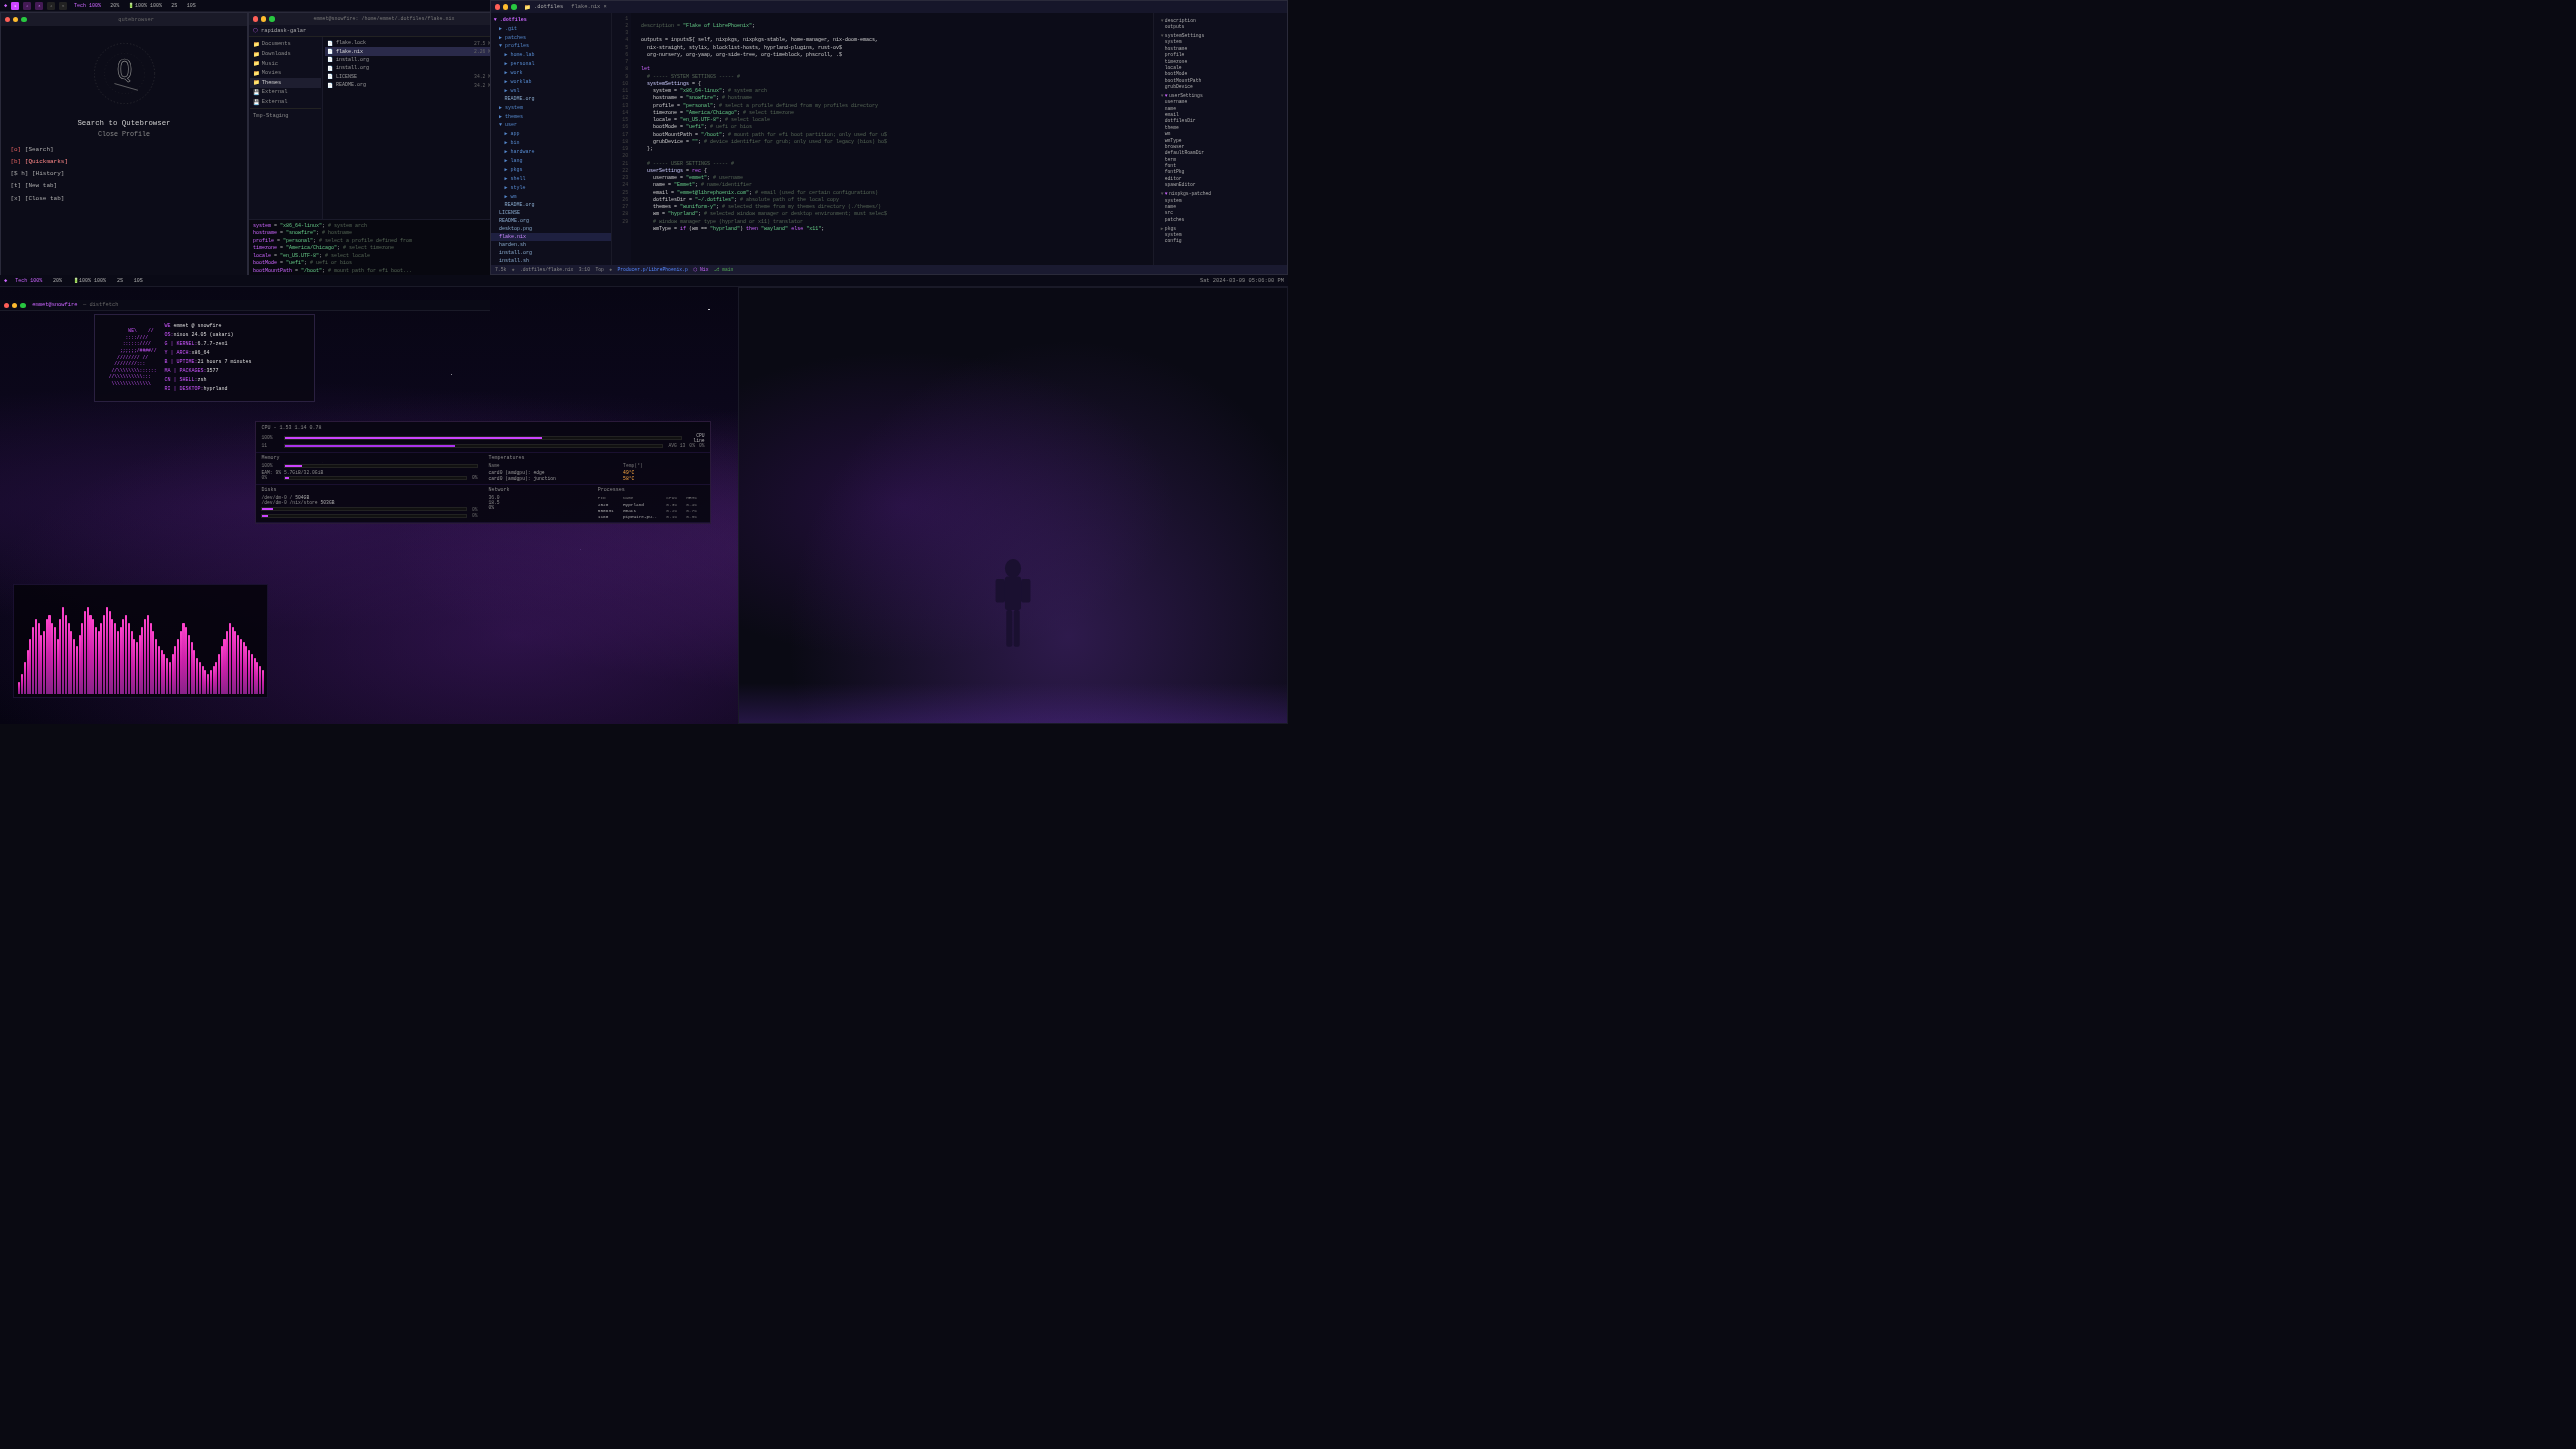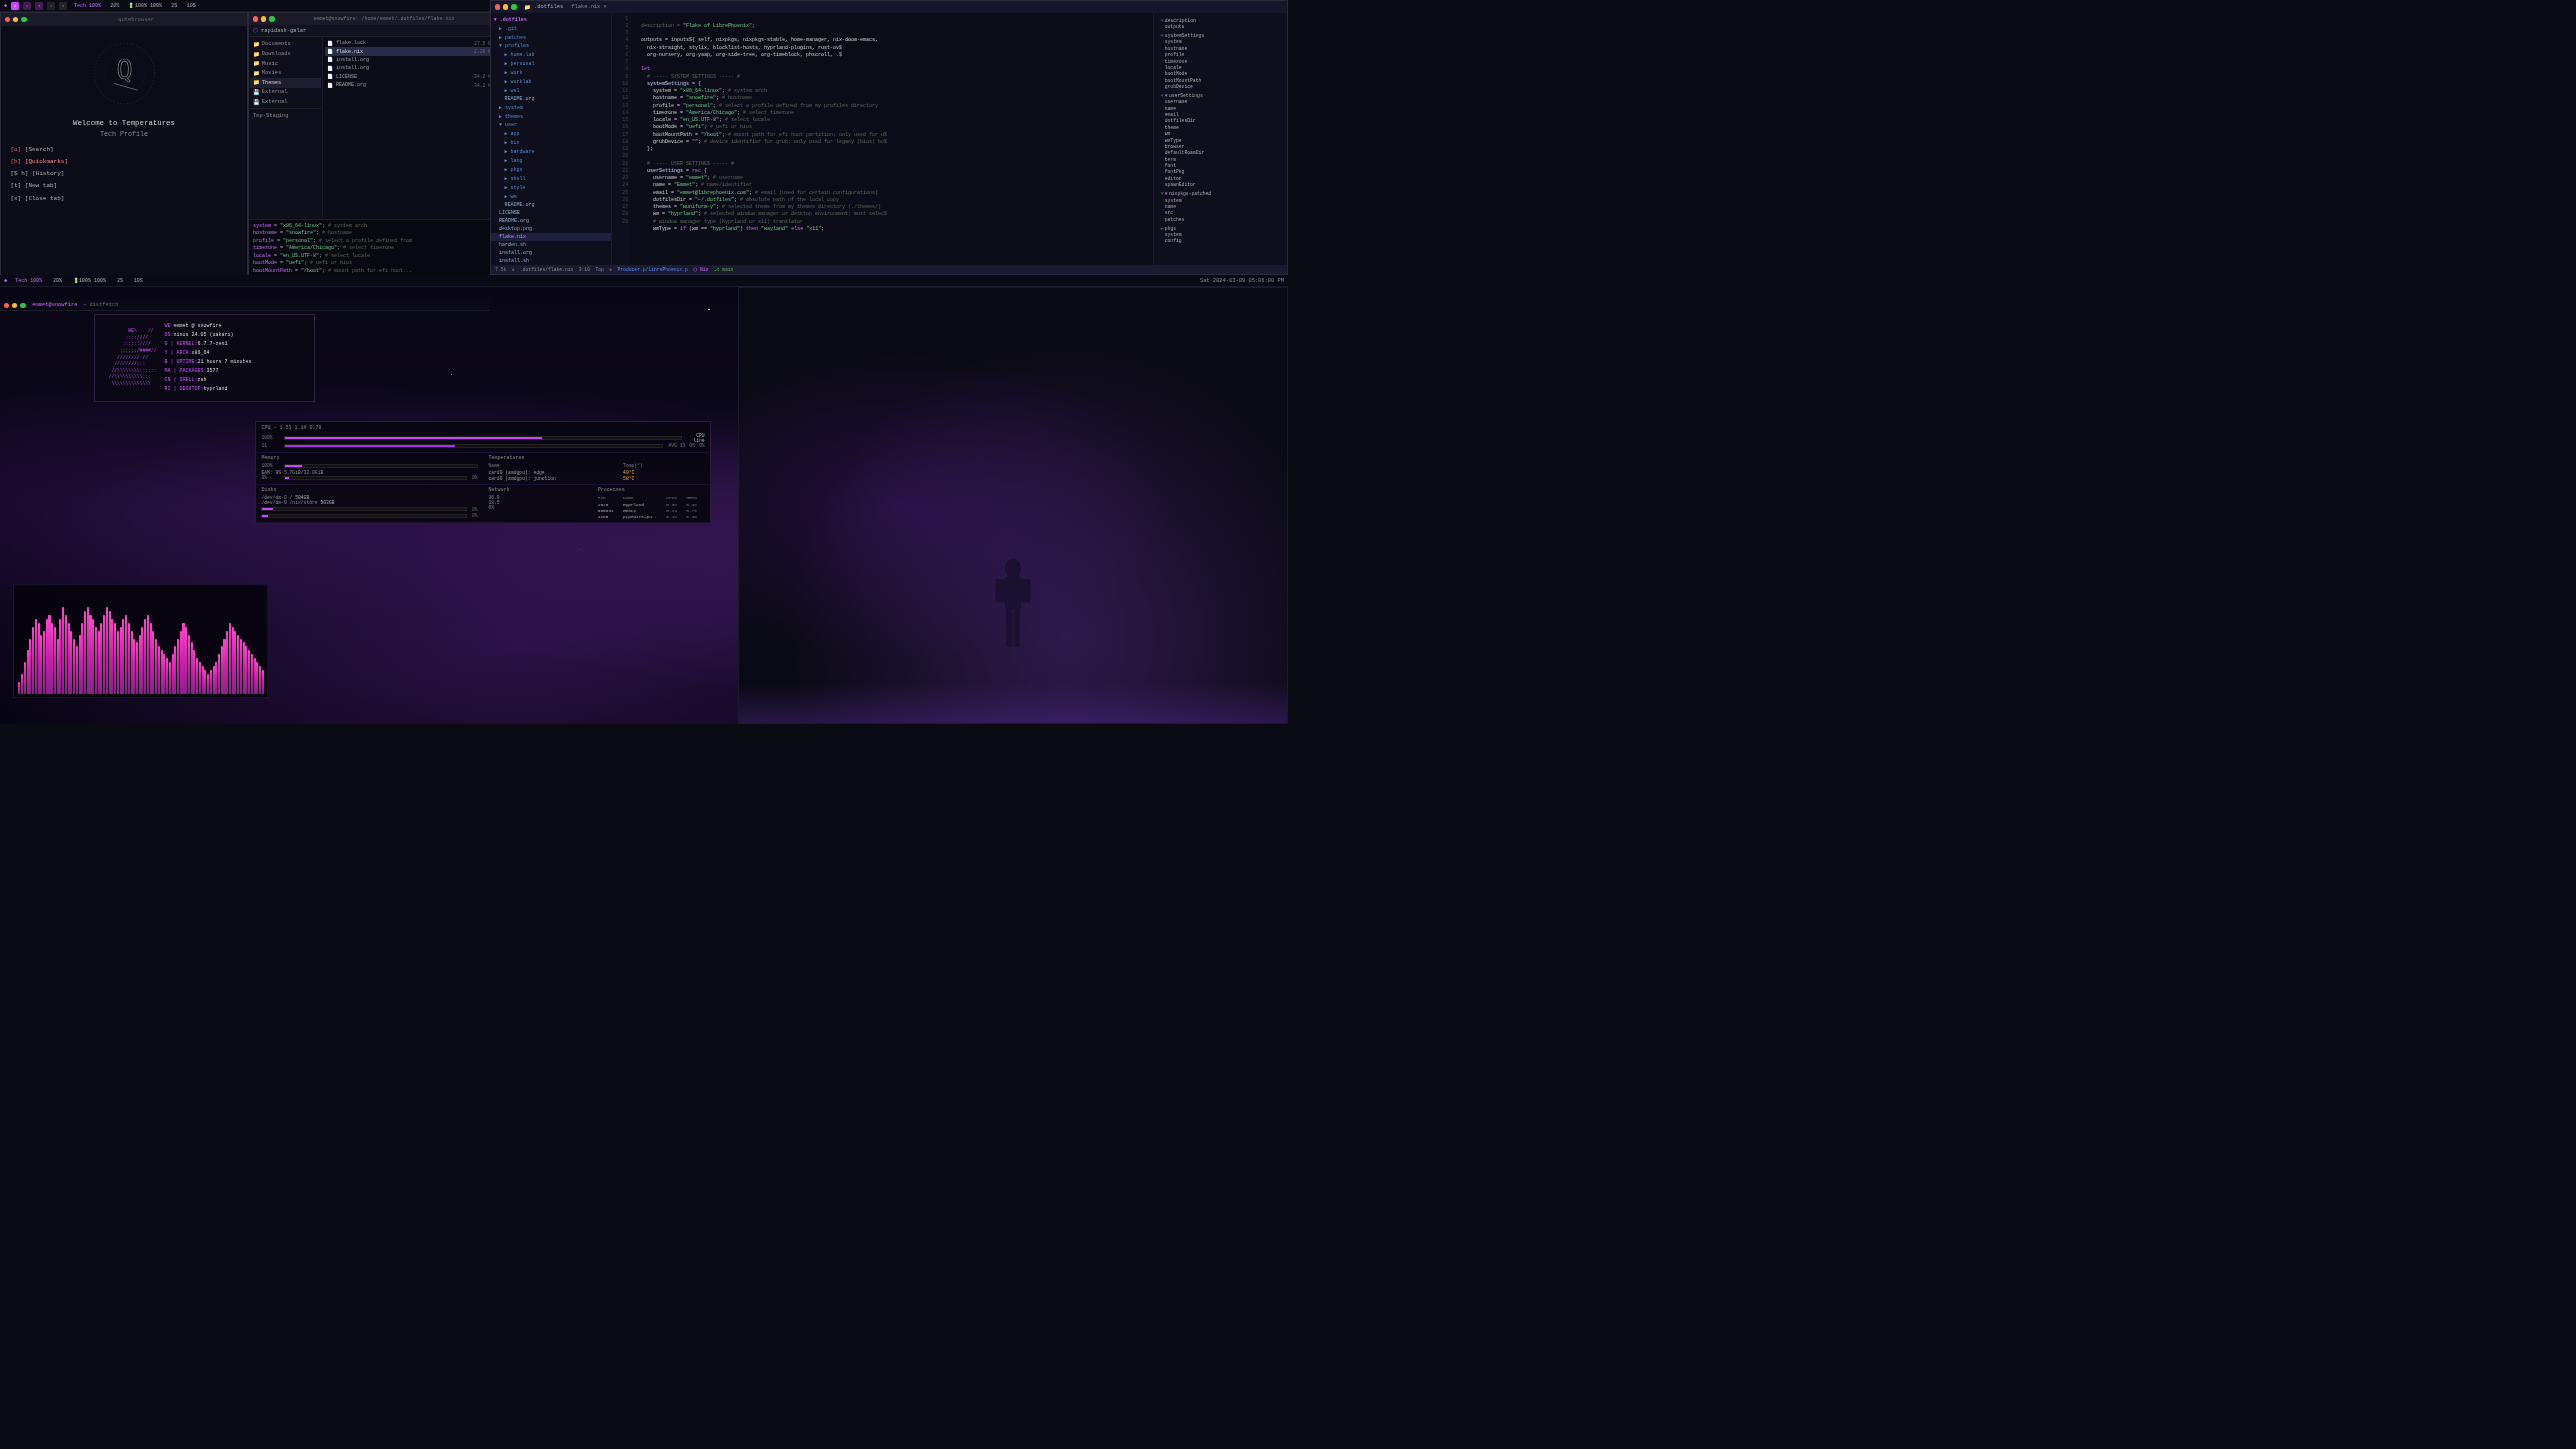--- a/index.html
+++ b/index.html
@@ -528,7 +528,7 @@
         <line x1="35" y1="65" x2="70" y2="75" stroke="#888" stroke-width="1"></line>
       </svg>
     </div>
-    <div class="browser-title">Welcome to Temperatures</div>
+    <div class="browser-title">Search to Qutebrowser</div>
     <div class="browser-subtitle">Tech Profile</div>
     <div class="browser-menu">
       <div class="browser-menu-item">

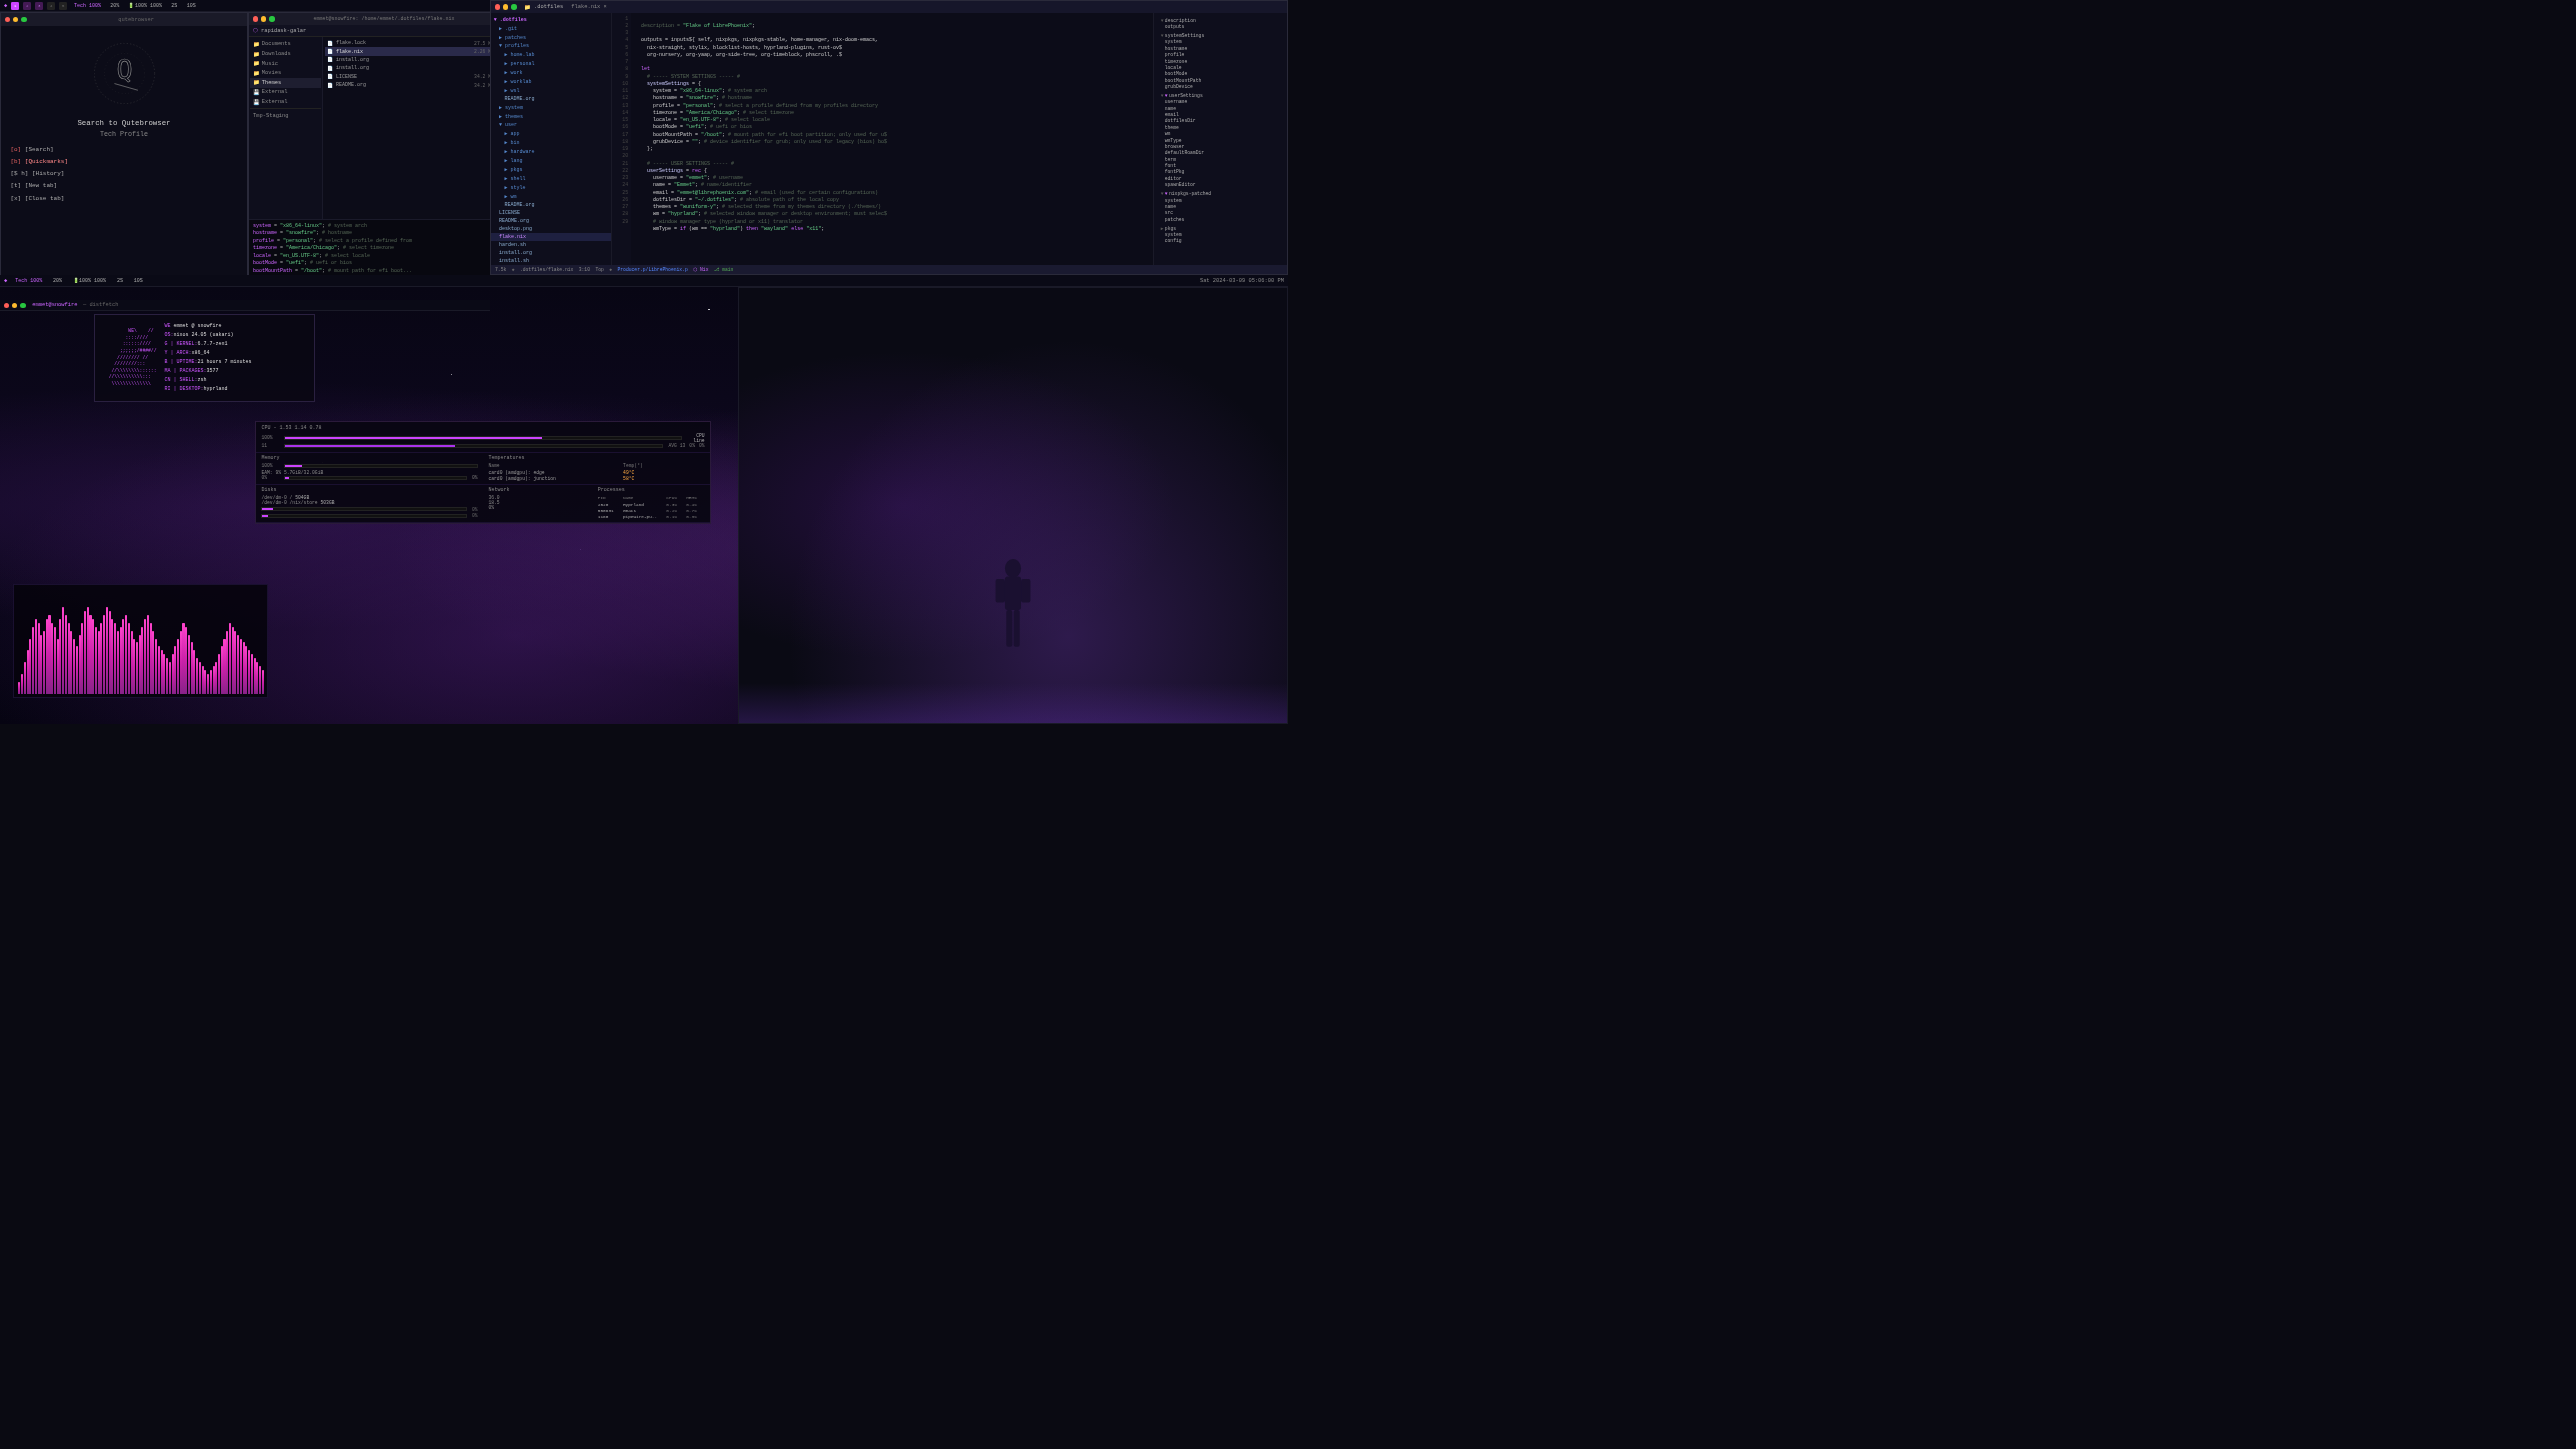--- a/index.html
+++ b/index.html
@@ -529,7 +529,7 @@
       </svg>
     </div>
     <div class="browser-title">Search to Qutebrowser</div>
-    <div class="browser-subtitle">Tech Profile</div>
+    <div class="browser-subtitle">Close Profile</div>
     <div class="browser-menu">
       <div class="browser-menu-item">
         <span class="bracket">[</span><span class="key">o</span><span class="bracket">]</span> [Search]

